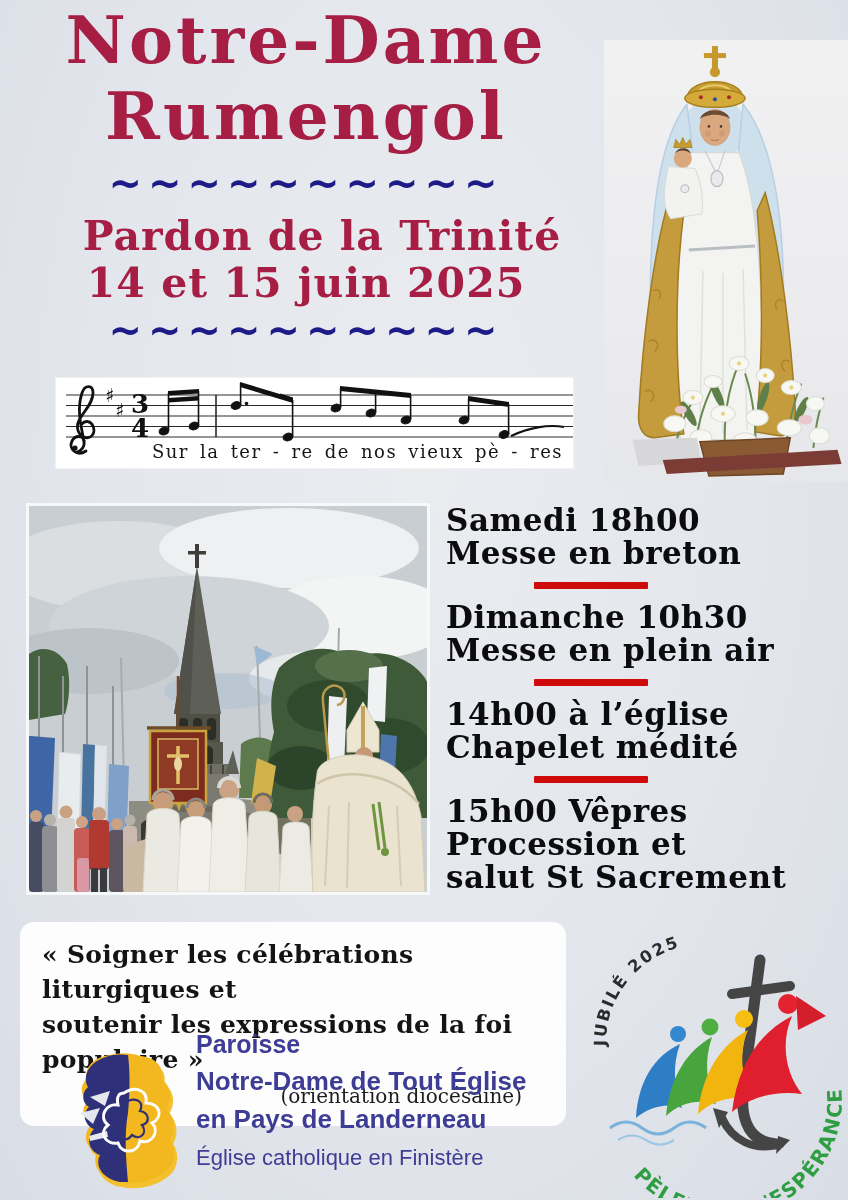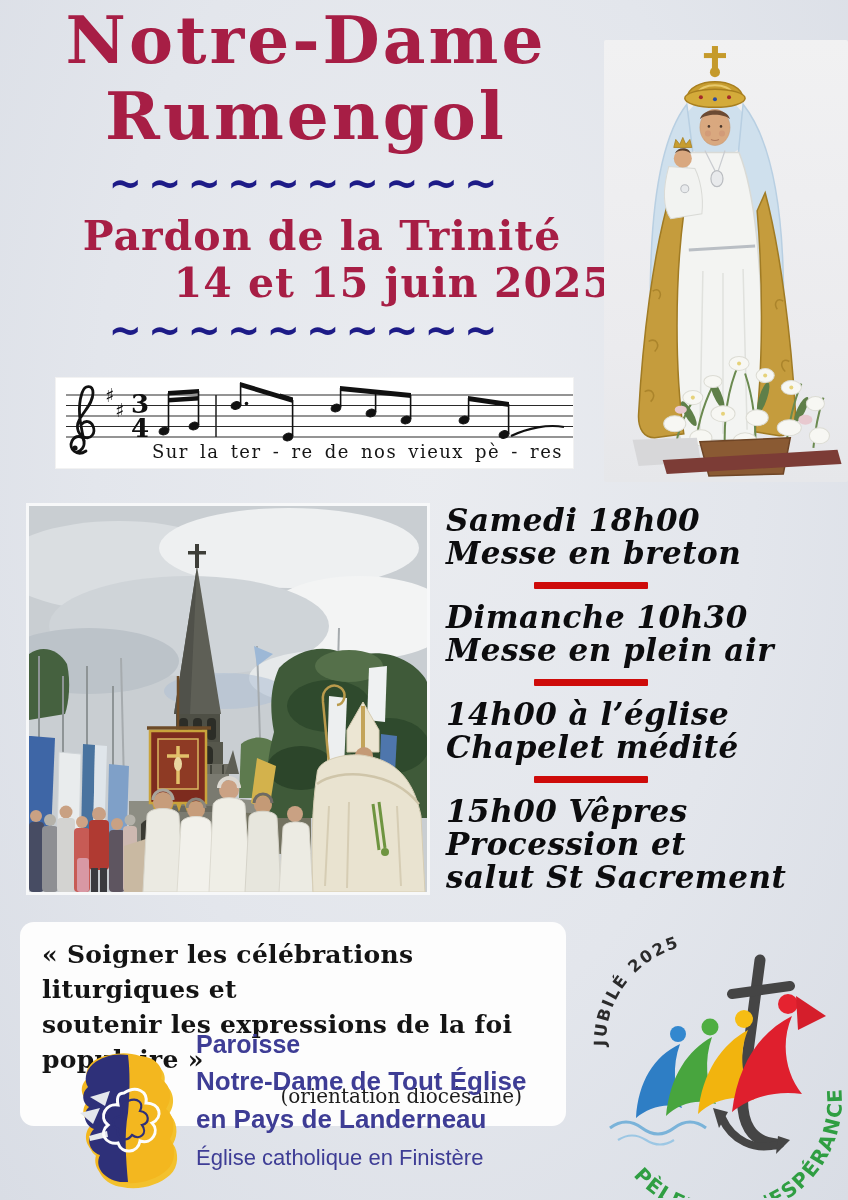--- a/index.html
+++ b/index.html
@@ -19,7 +19,7 @@
   .sep1{top:168px;} .sep2{top:315px;}
   .subtitle{left:0;width:612px;text-align:center;color:#a71e45;font-weight:700;
             font-size:41px;line-height:47px;letter-spacing:1px;}
-  .subtitle1{top:213px;padding-left:16px;} .subtitle2{top:260px;text-align:right;}
+  .subtitle1{top:213px;padding-left:16px;} .subtitle2{top:260px;}
   
   .score{left:56px;top:378px;width:517px;height:90px;background:#ffffff;box-shadow:0 0 0 1px #f2f2f2;}
   

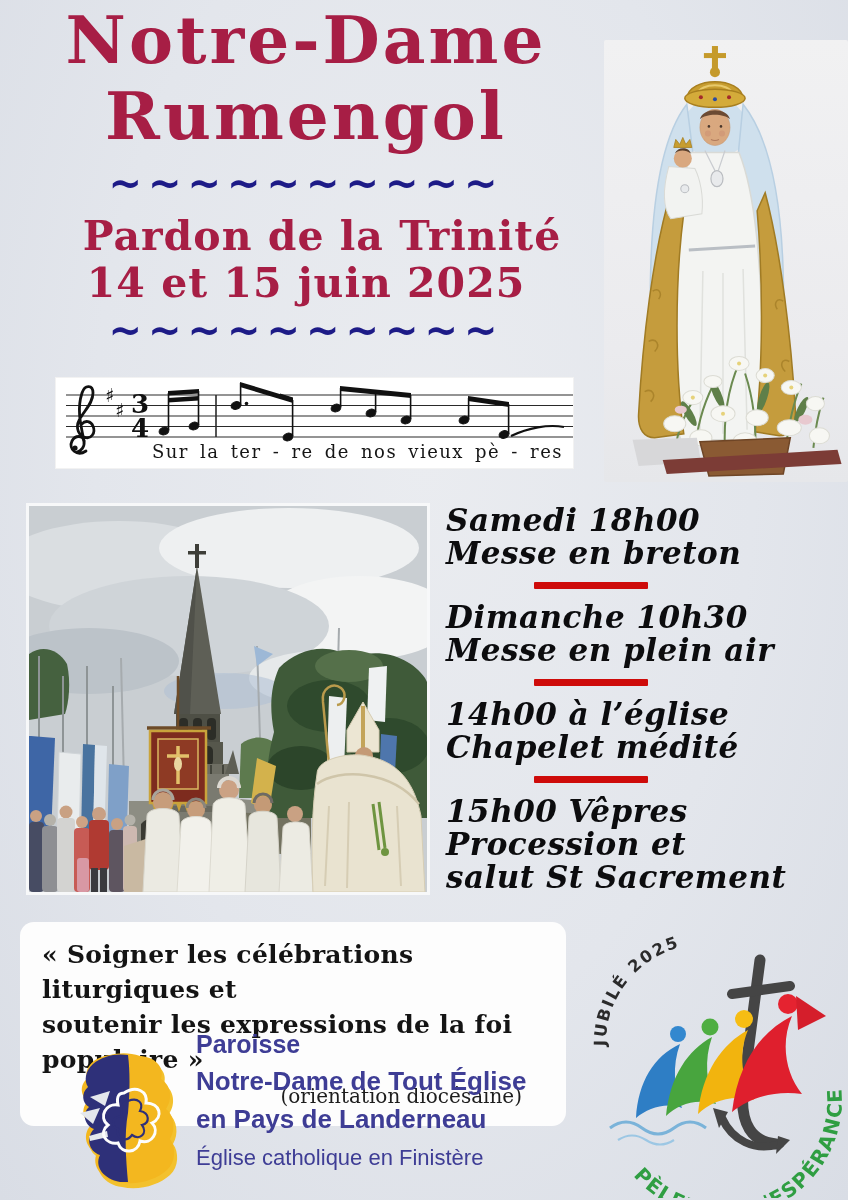--- a/index.html
+++ b/index.html
@@ -28,7 +28,7 @@
   
   .photo{left:26px;top:503px;width:398px;height:386px;border:3px solid #f7f8f9;}
   
-  .schedule{left:446px;top:504px;width:396px;color:#0c0c0e;font-style:italic;}
+  .schedule{left:446px;top:504px;width:396px;color:#0c0c0e;}
   .sch-line{font-weight:700;font-size:31px;line-height:33px;letter-spacing:0.5px;white-space:nowrap;}
   .red-divider{width:114px;height:7px;background:#ce0b0a;margin:12px 0 12px 88px;border-radius:1px;}
   

